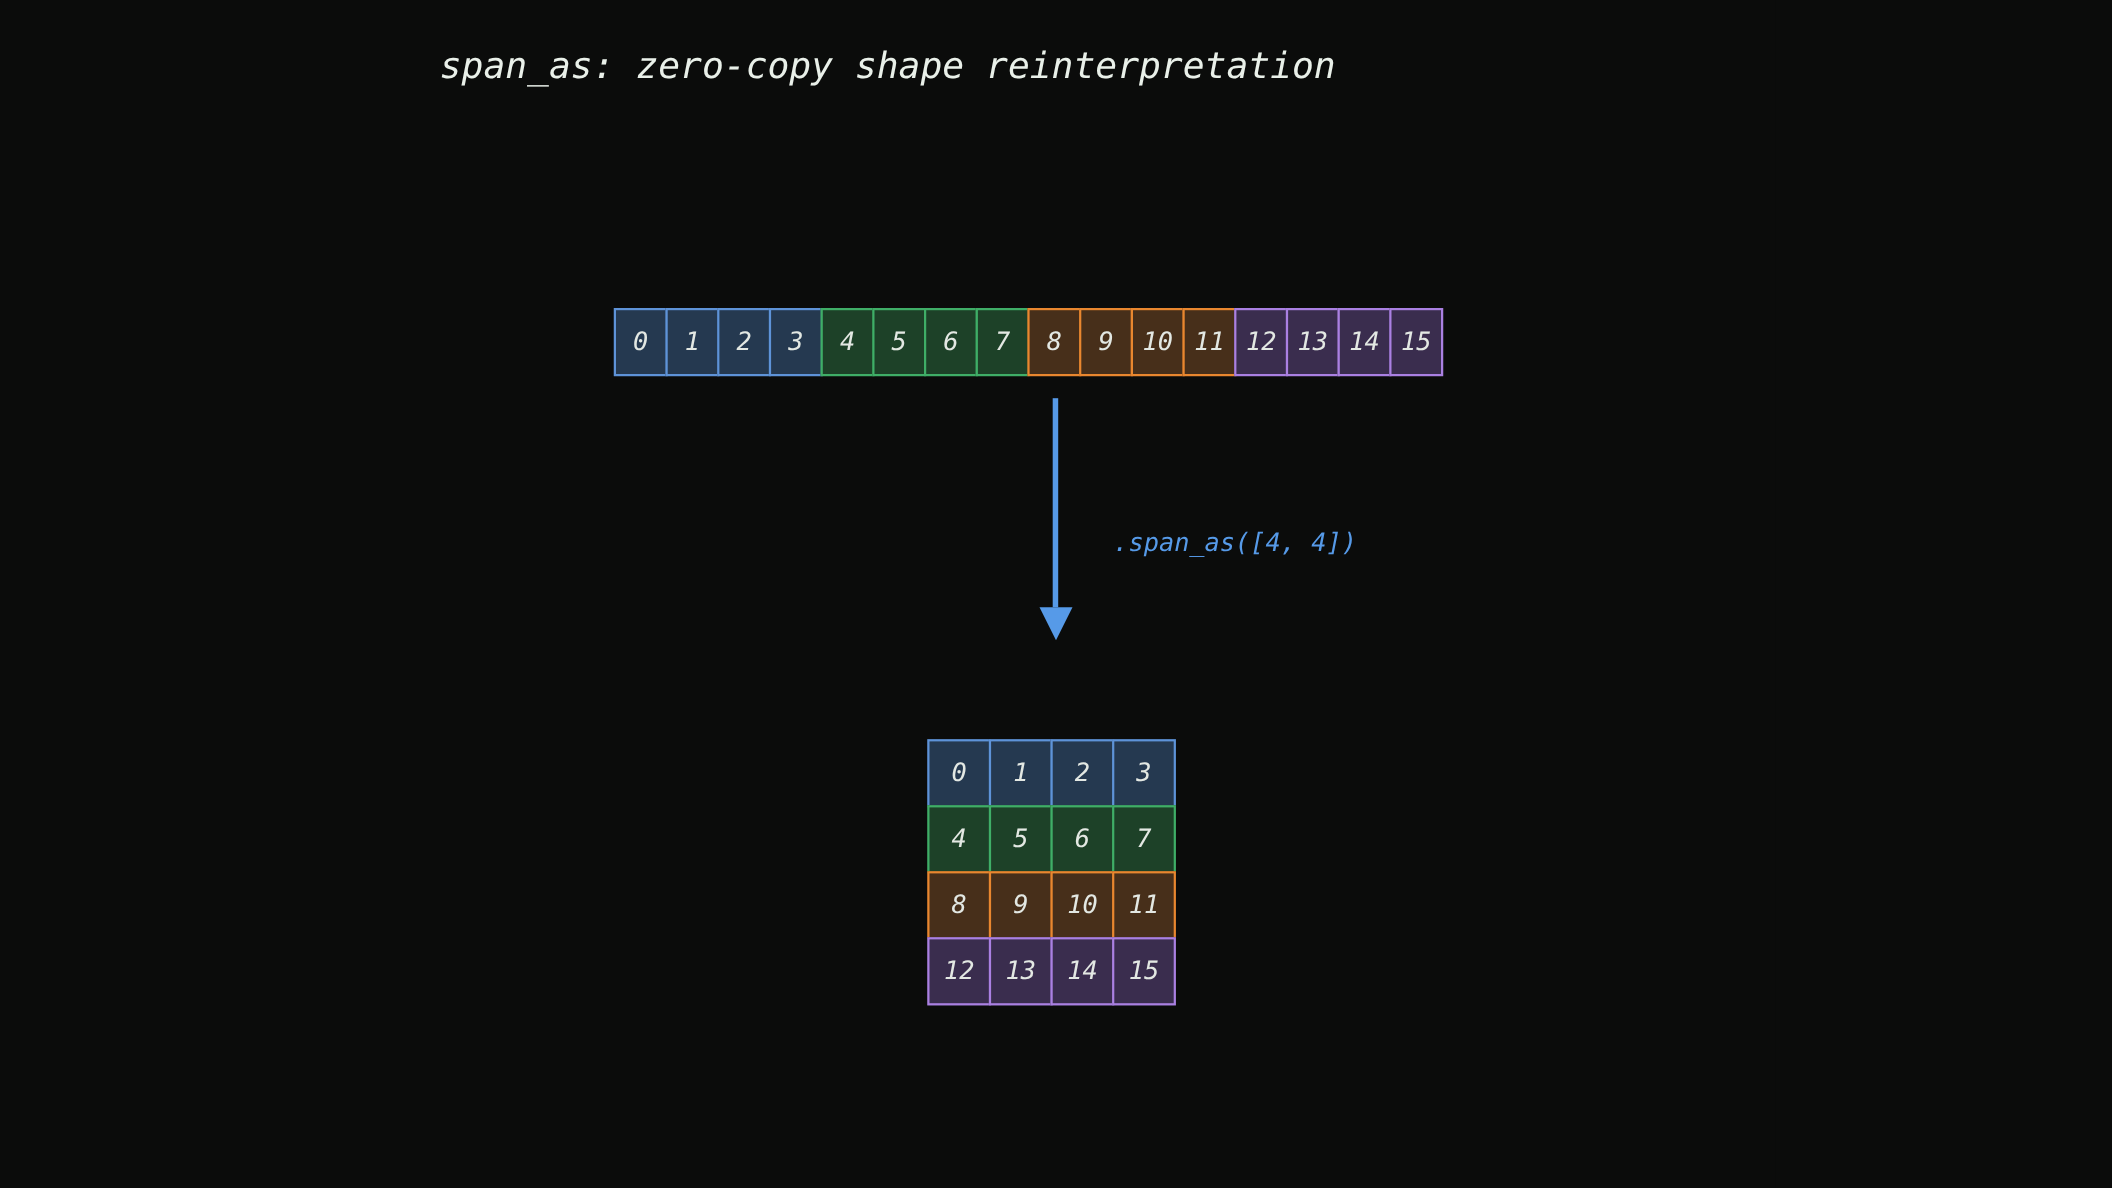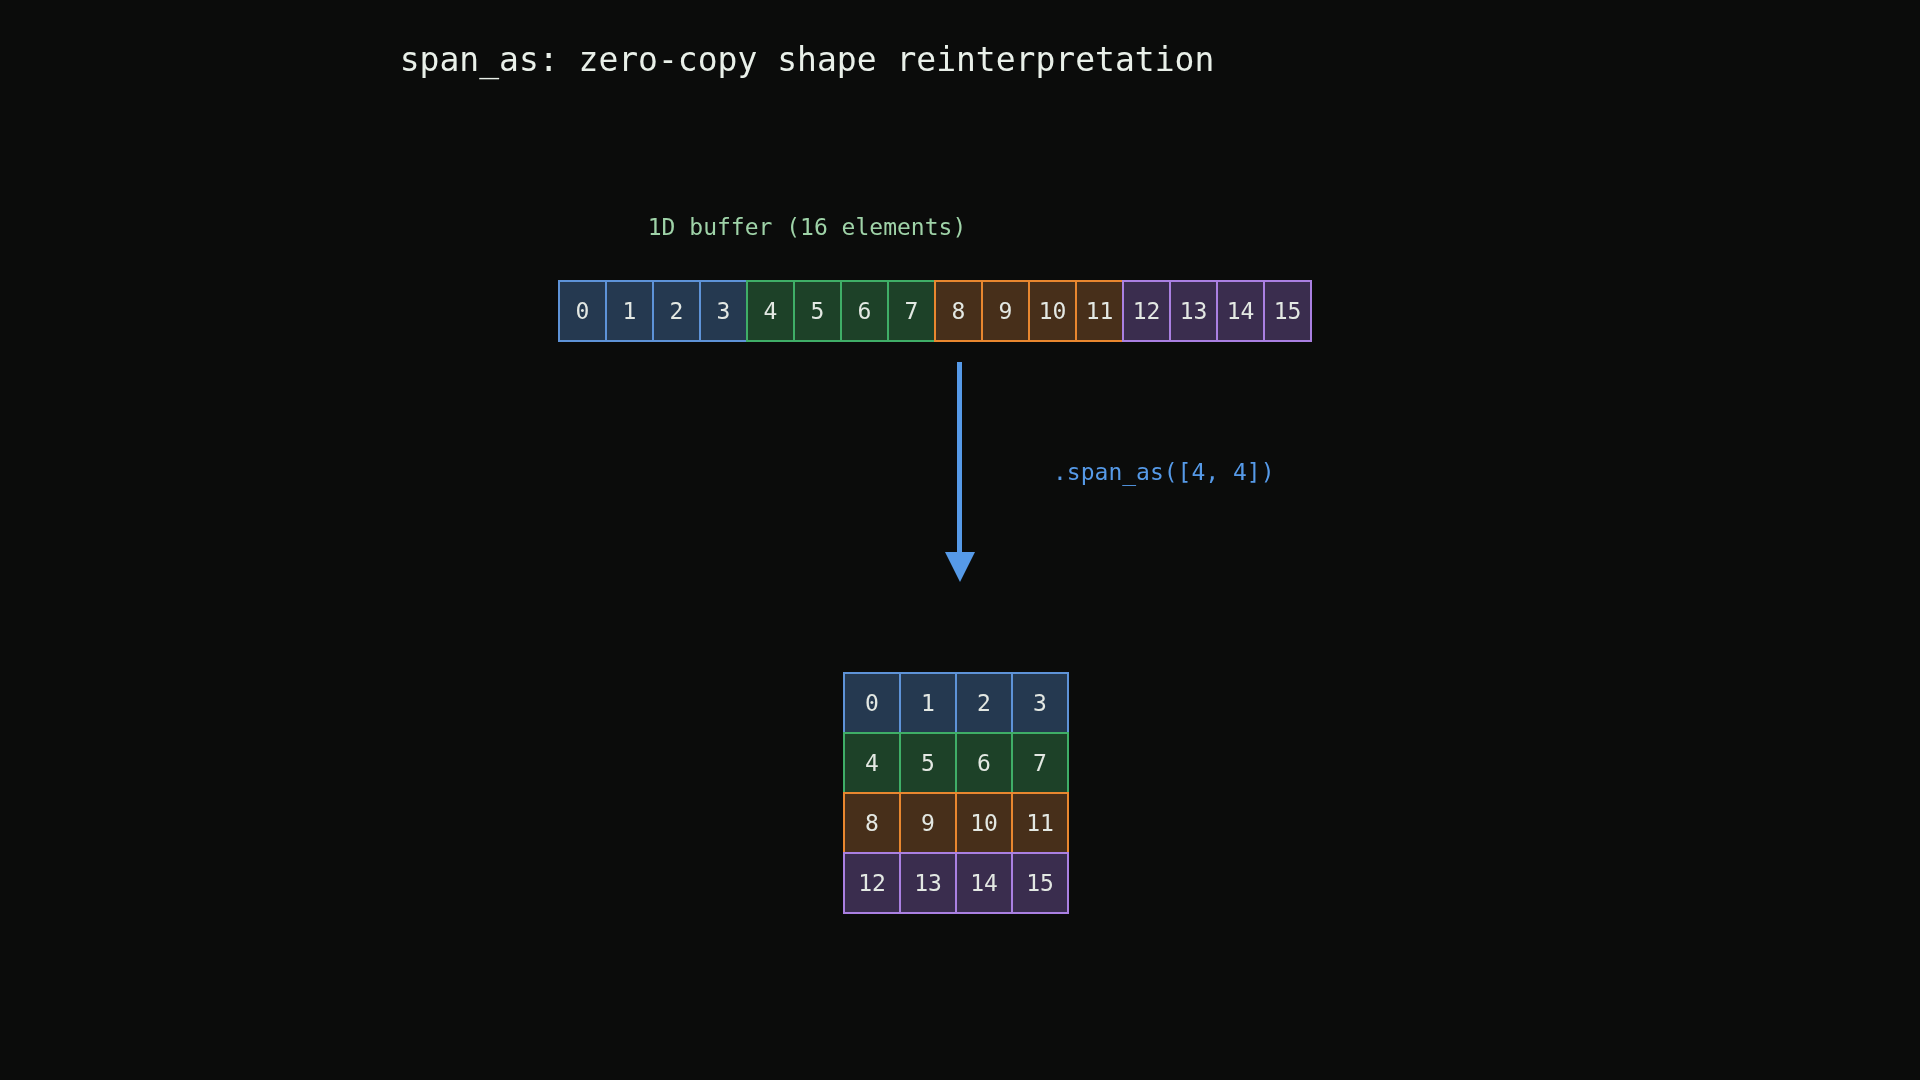--- a/index.html
+++ b/index.html
@@ -14,6 +14,7 @@
     overflow: hidden;
     background: #0b0c0b;
     font-family: "DejaVu Sans Mono", "Liberation Mono", monospace;
+    font-style: italic;
   }
   .centered {
     position: absolute;

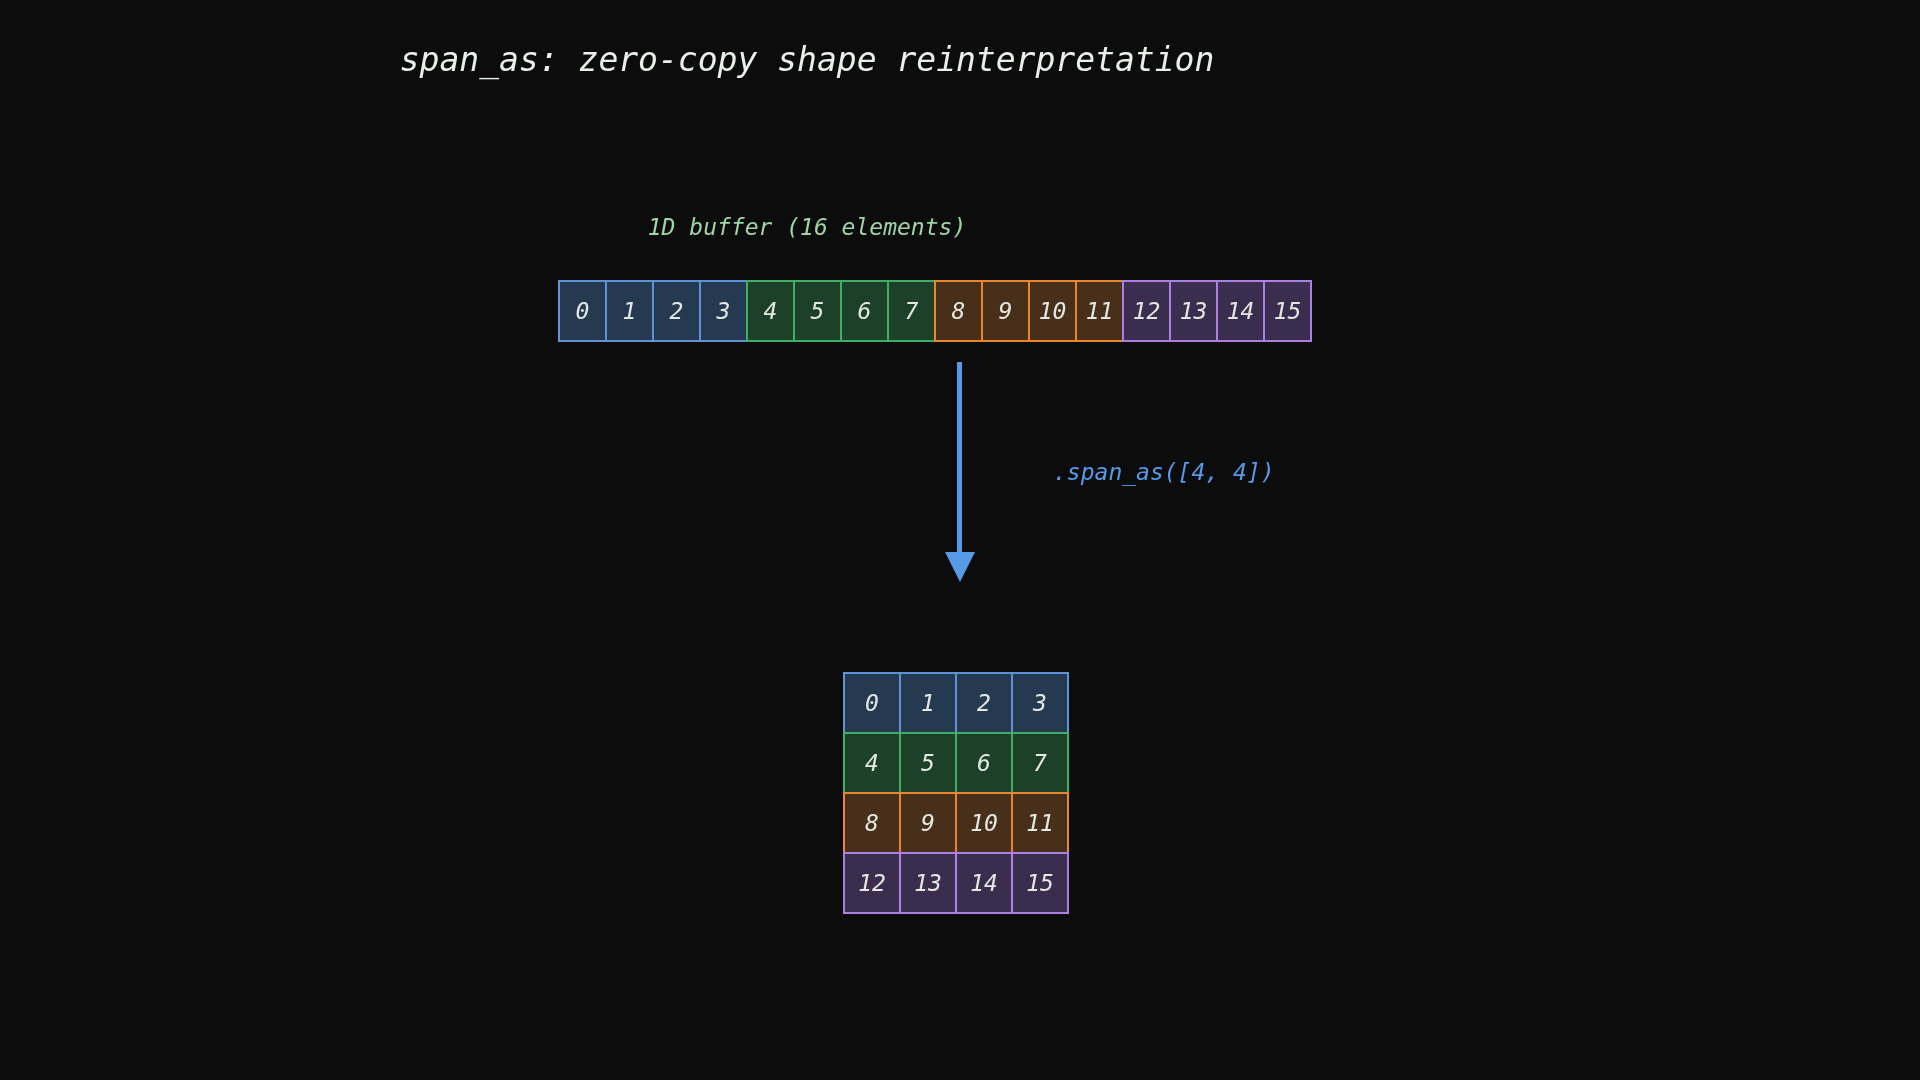--- a/index.html
+++ b/index.html
@@ -117,7 +117,6 @@
 
   <div class="centered title">span_as: zero-copy shape reinterpretation</div>
 
-  <div class="centered label label-1d">1D buffer (16 elements)</div>
 
   <div class="buffer-1d" id="buffer1d">
       <div class="cell g-blue">0</div>

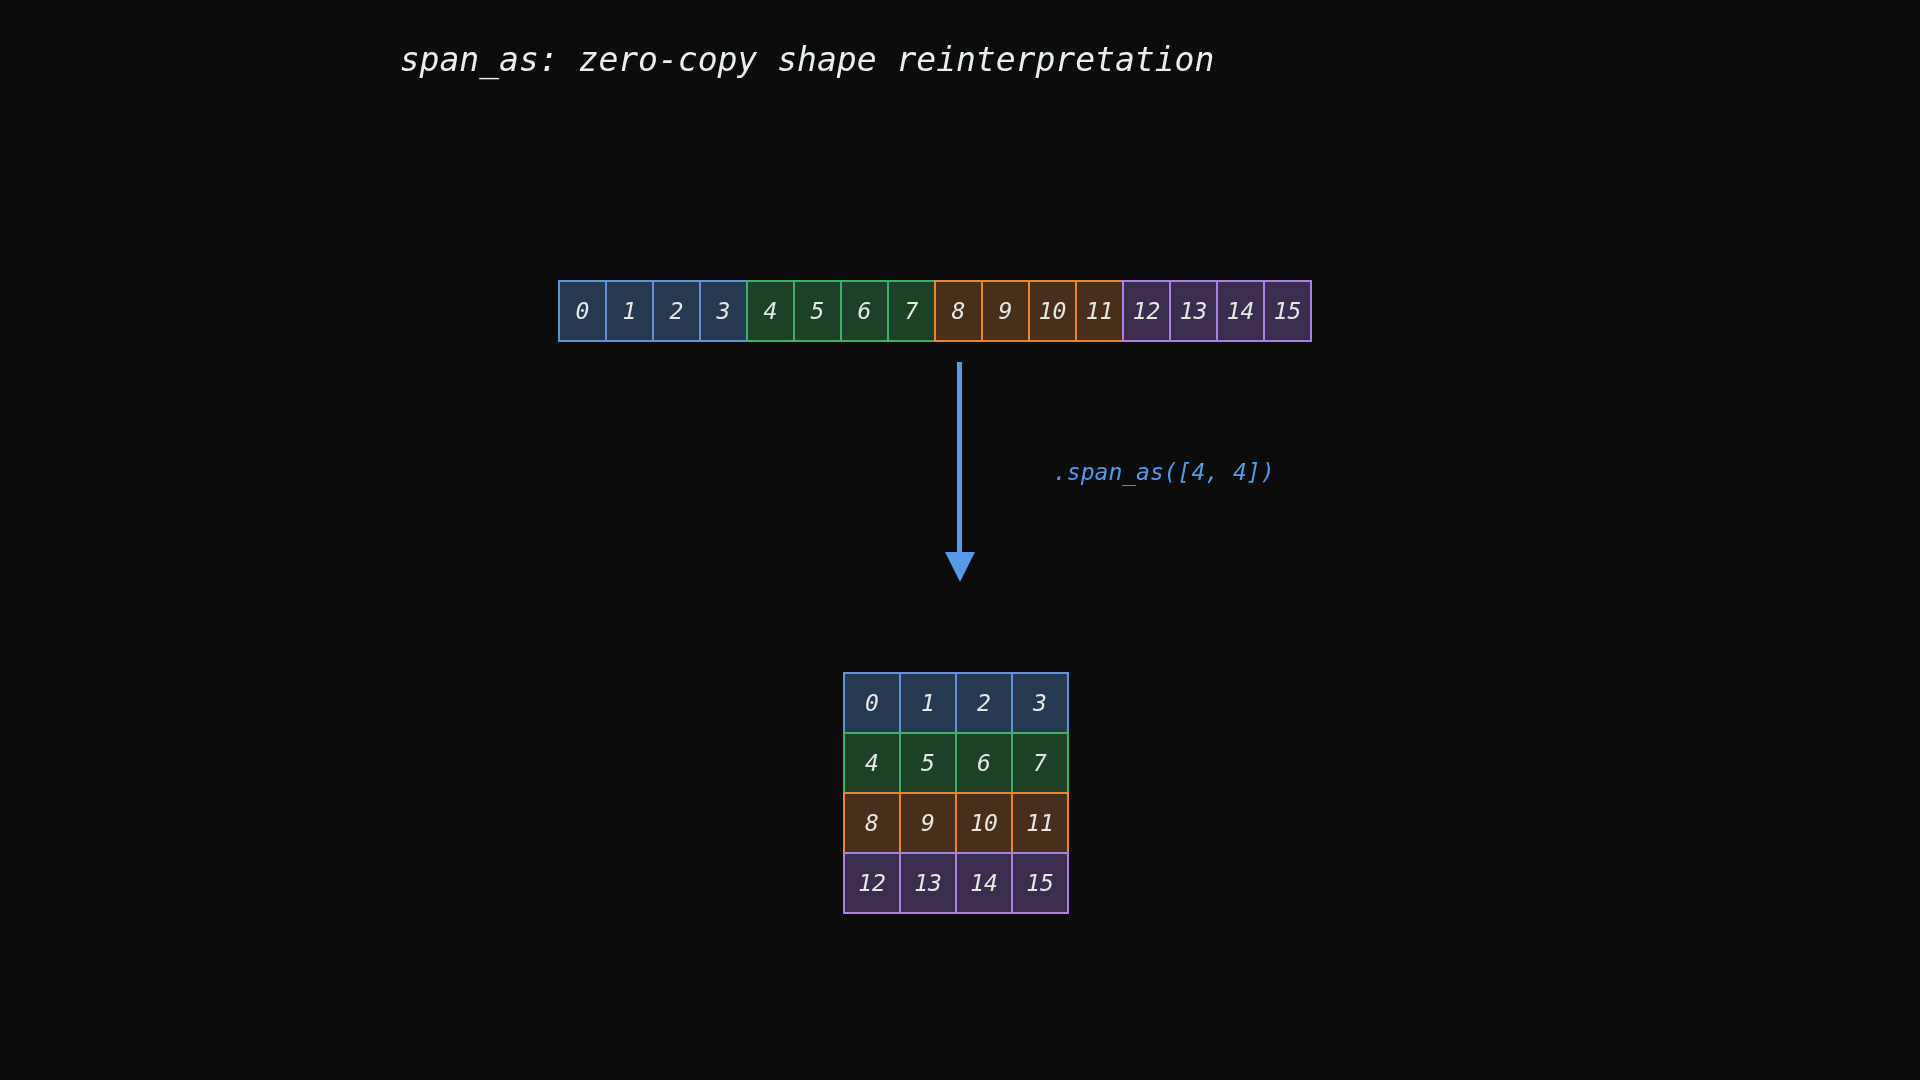--- a/index.html
+++ b/index.html
@@ -85,11 +85,10 @@
   .span-label {
     position: absolute;
     left: 1012px;
-    top: 459px;
+    top: 481px;
     font-size: 23px;
     line-height: 1.2;
     color: var(--arrow-blue, #569ae8);
-    margin-left: 41px;
   }
   
   .grid-2d {

